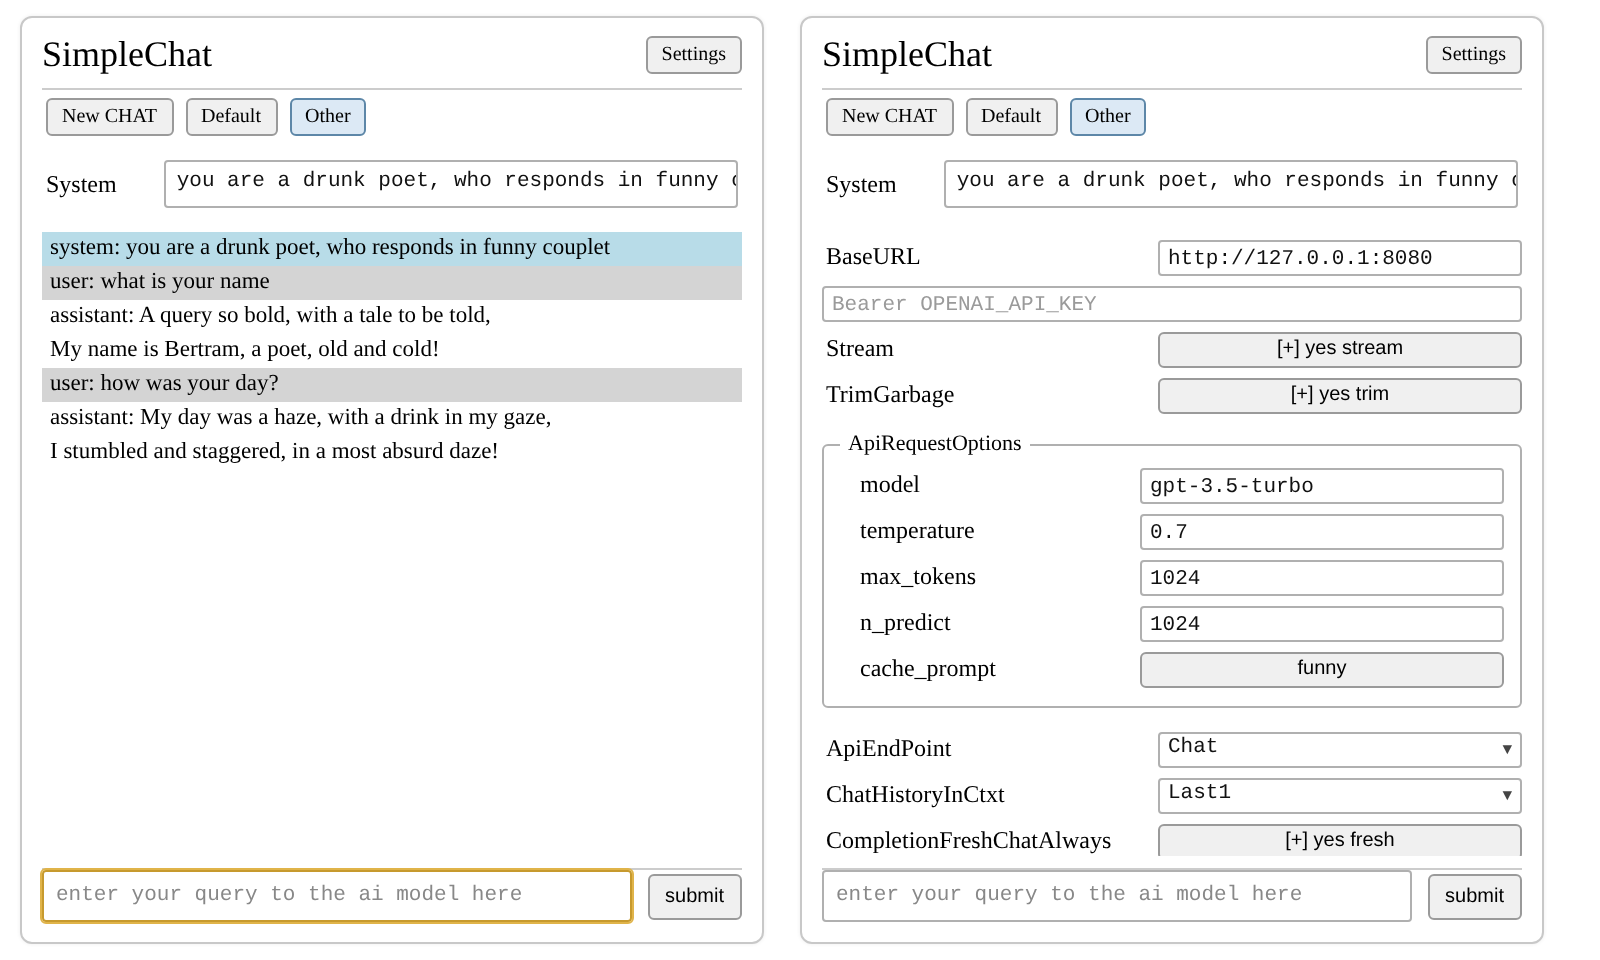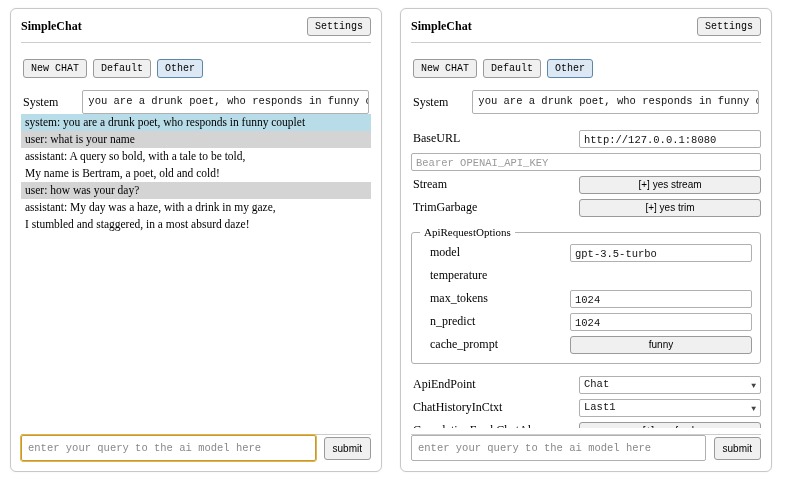--- a/index.html
+++ b/index.html
@@ -46,8 +46,8 @@
     padding-bottom: 6px;
   }
   .hdr-title {
-    font-weight: bold;
-    font-size: 12px;
+    font-weight: normal;
+    font-size: 18px;
     font-family: "Liberation Serif", serif;
   }
   .btn {

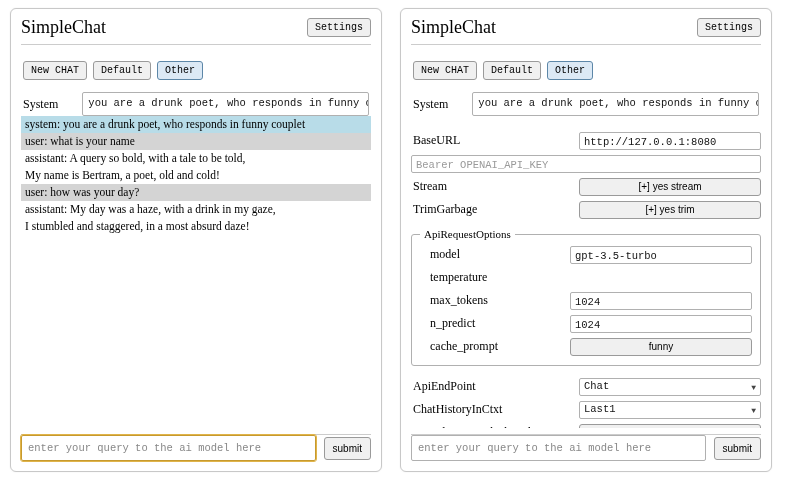--- a/index.html
+++ b/index.html
@@ -51,7 +51,7 @@
     font-family: "Liberation Serif", serif;
   }
   .btn {
-    font-family: Liberation Mono, monospace;
+    font-family: Liberation Serif, serif;
     font-size: 10px;
     background: #f0f0f0;
     border: 1px solid #9a9a9a;

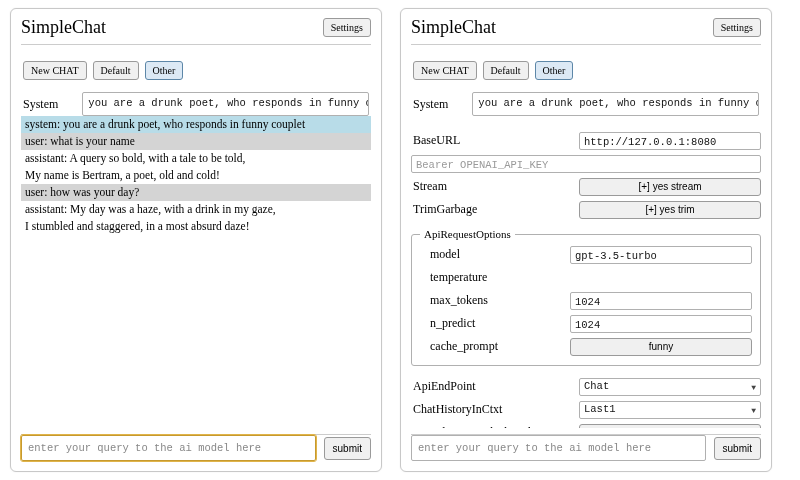--- a/index.html
+++ b/index.html
@@ -70,7 +70,7 @@
   .navrow {
     display: flex;
     gap: 6px;
-    margin-top: 16px;
+    margin-top: 4px;
     padding-left: 2px;
   }
 

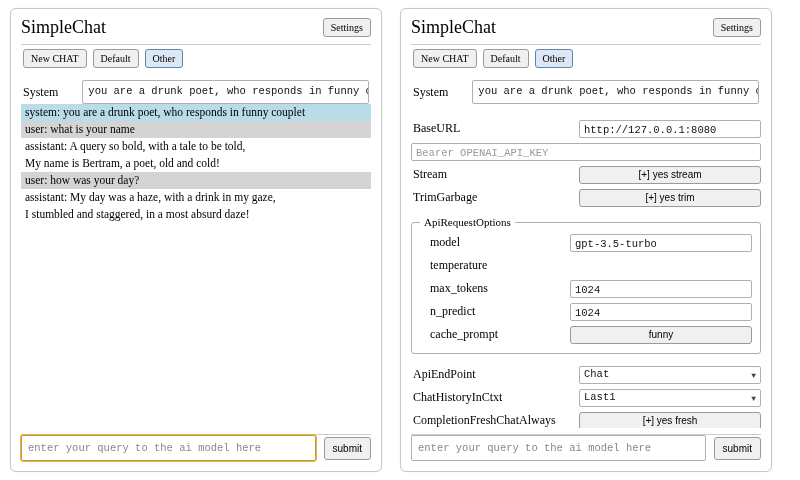--- a/index.html
+++ b/index.html
@@ -102,6 +102,7 @@
 
   
   .chat {
+    margin-top: 12px;
     flex: 1;
     overflow: hidden;
   }

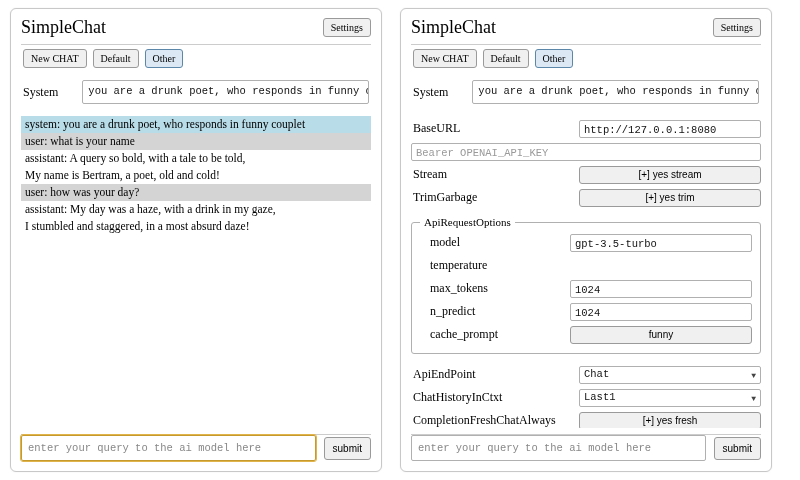--- a/index.html
+++ b/index.html
@@ -338,6 +338,9 @@
 
         <div class="srow">
           <div class="lbl">temperature</div>
+          <div class="ctl">
+              <div class="inp">0.7</div>
+            </div>
         </div>
 
         <div class="srow">

